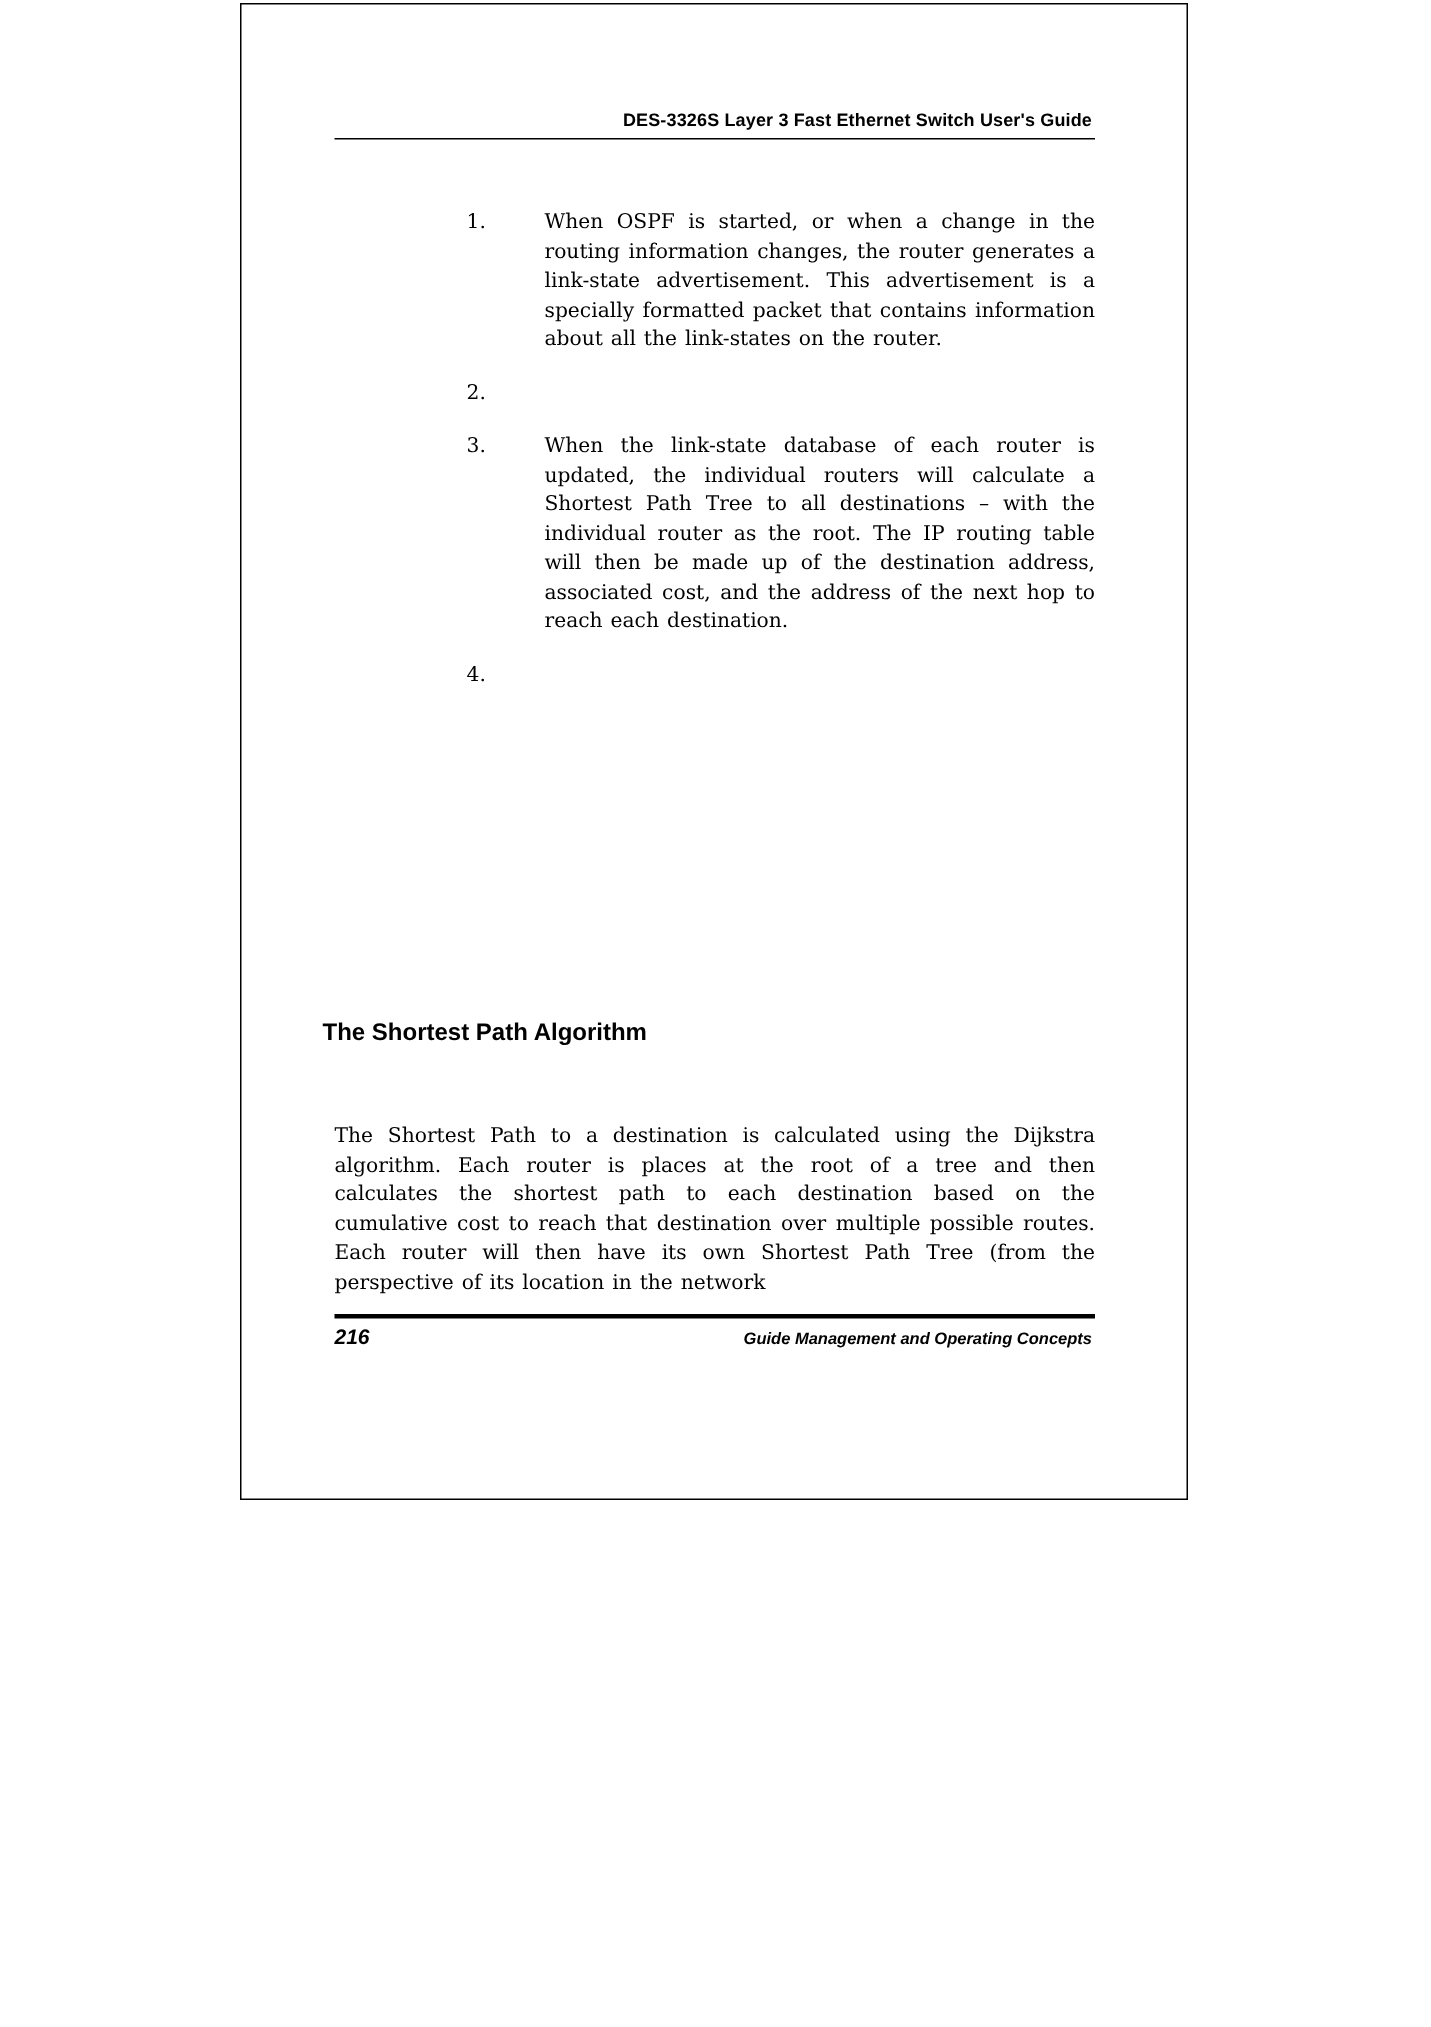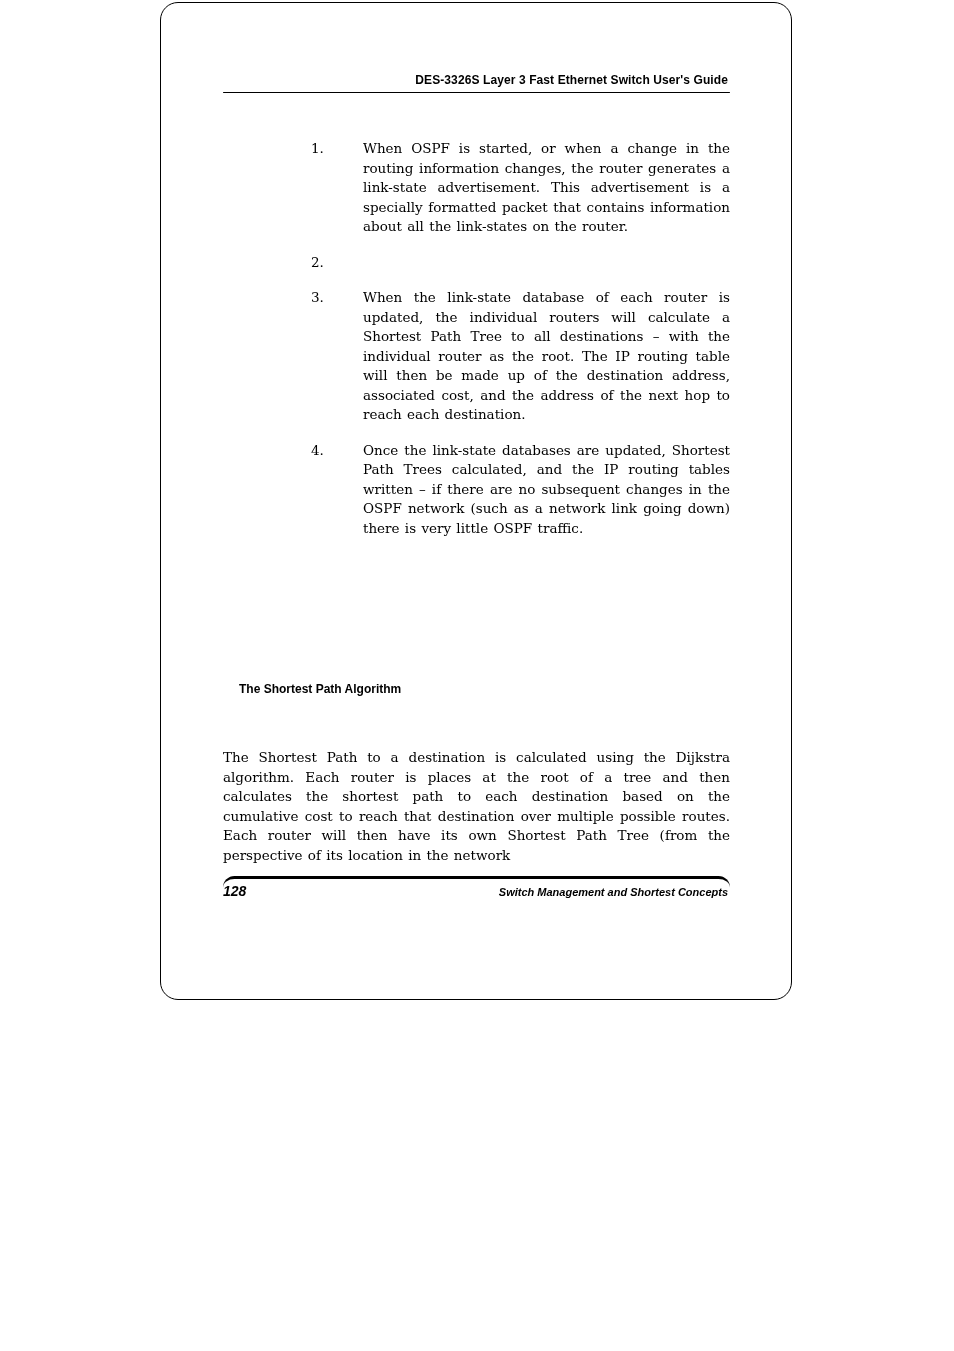--- a/index.html
+++ b/index.html
@@ -2,7 +2,7 @@
 <html><head>
 <meta charset="utf-8">
 <style>
-  * { margin: 0; padding: 0; box-sizing: border-box; border-radius: 18px; }
+  * { margin: 0; padding: 0; box-sizing: border-box; }
   html, body { background: #ffffff; }
   body {
     width: 954px;

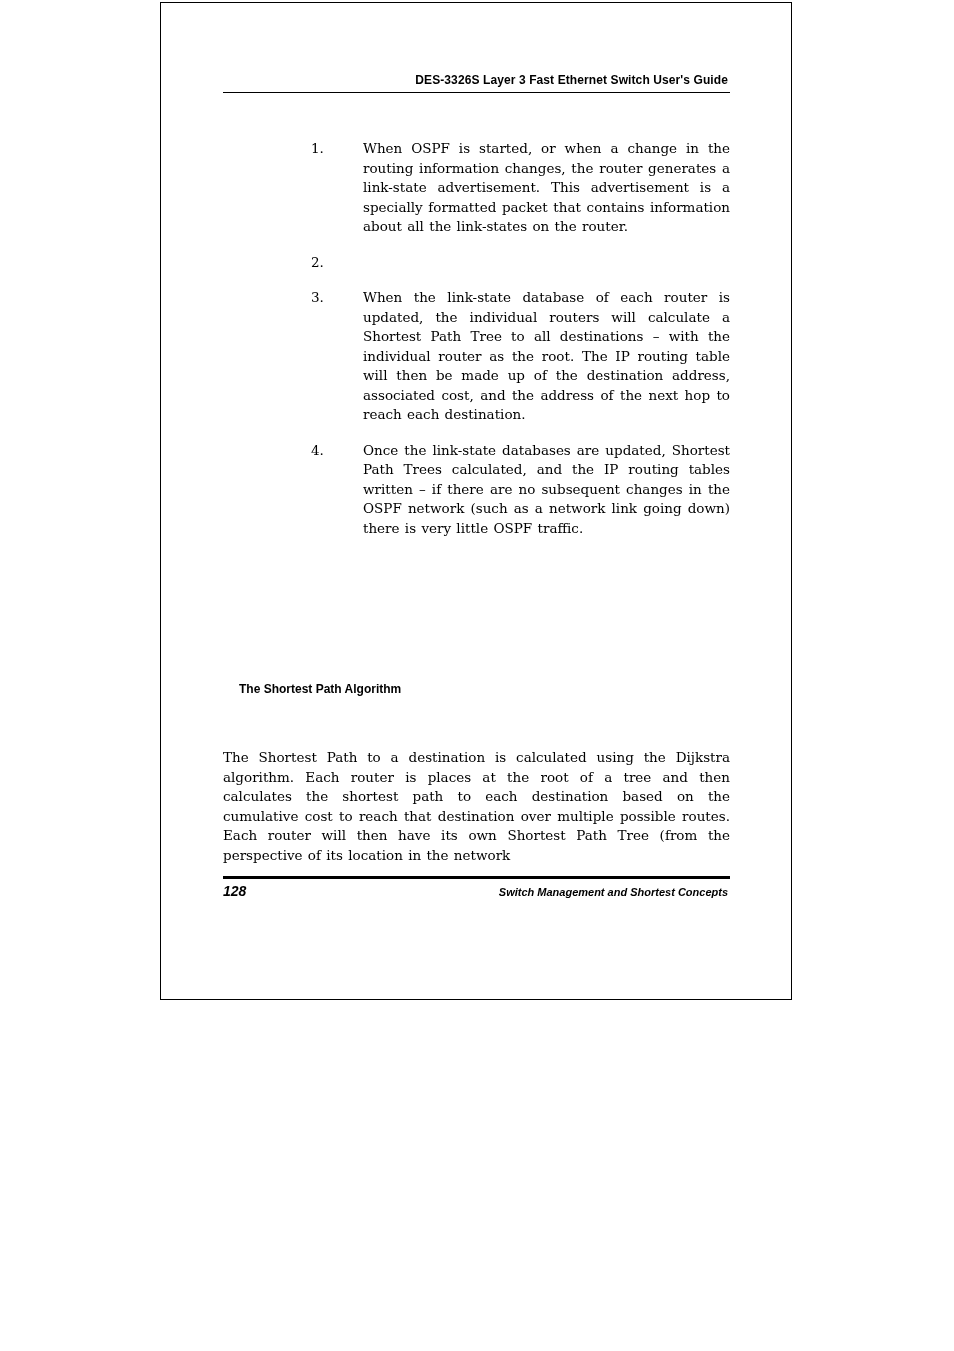--- a/index.html
+++ b/index.html
@@ -142,7 +142,6 @@
 
     <div class="list-item">
       <span class="list-number">4.</span>
-      <div class="list-text">Once the link-state databases are updated, Shortest Path Trees calculated, and the IP routing tables written – if there are no subsequent changes in the OSPF network (such as a network link going down) there is very little OSPF traffic.</div>
     </div>
 
   </div>

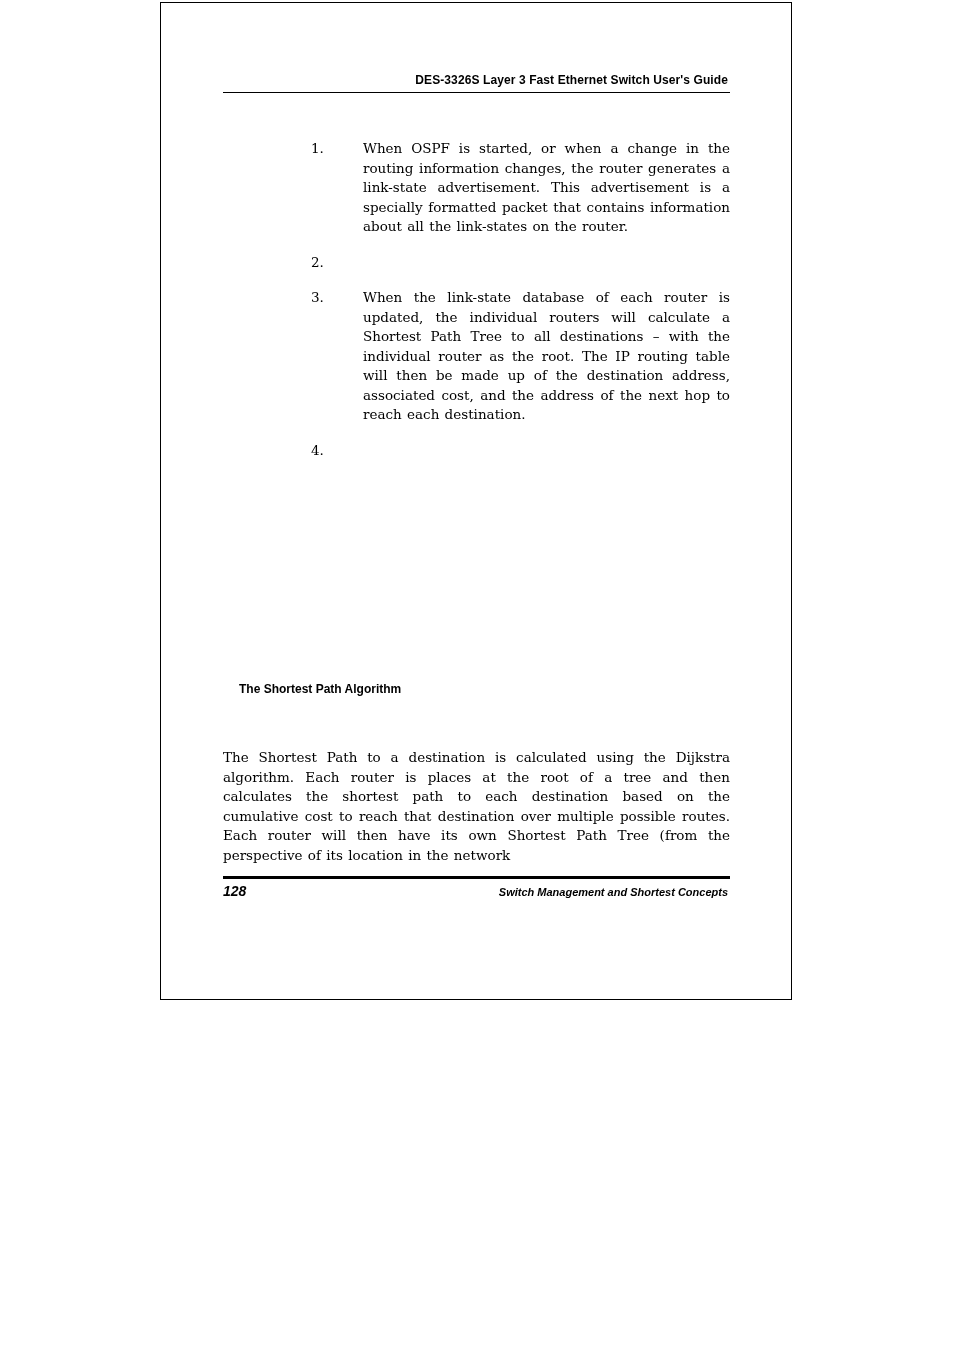--- a/index.html
+++ b/index.html
@@ -69,11 +69,11 @@
   .section-heading {
     position: absolute;
     top: 676px;
-    left: 78px;
+    left: 54px;
     width: 507px;
     font-family: "Liberation Sans", sans-serif;
     font-weight: bold;
-    font-size: 12px;
+    font-size: 16px;
     line-height: 20px;
   }
   .section-paragraph {

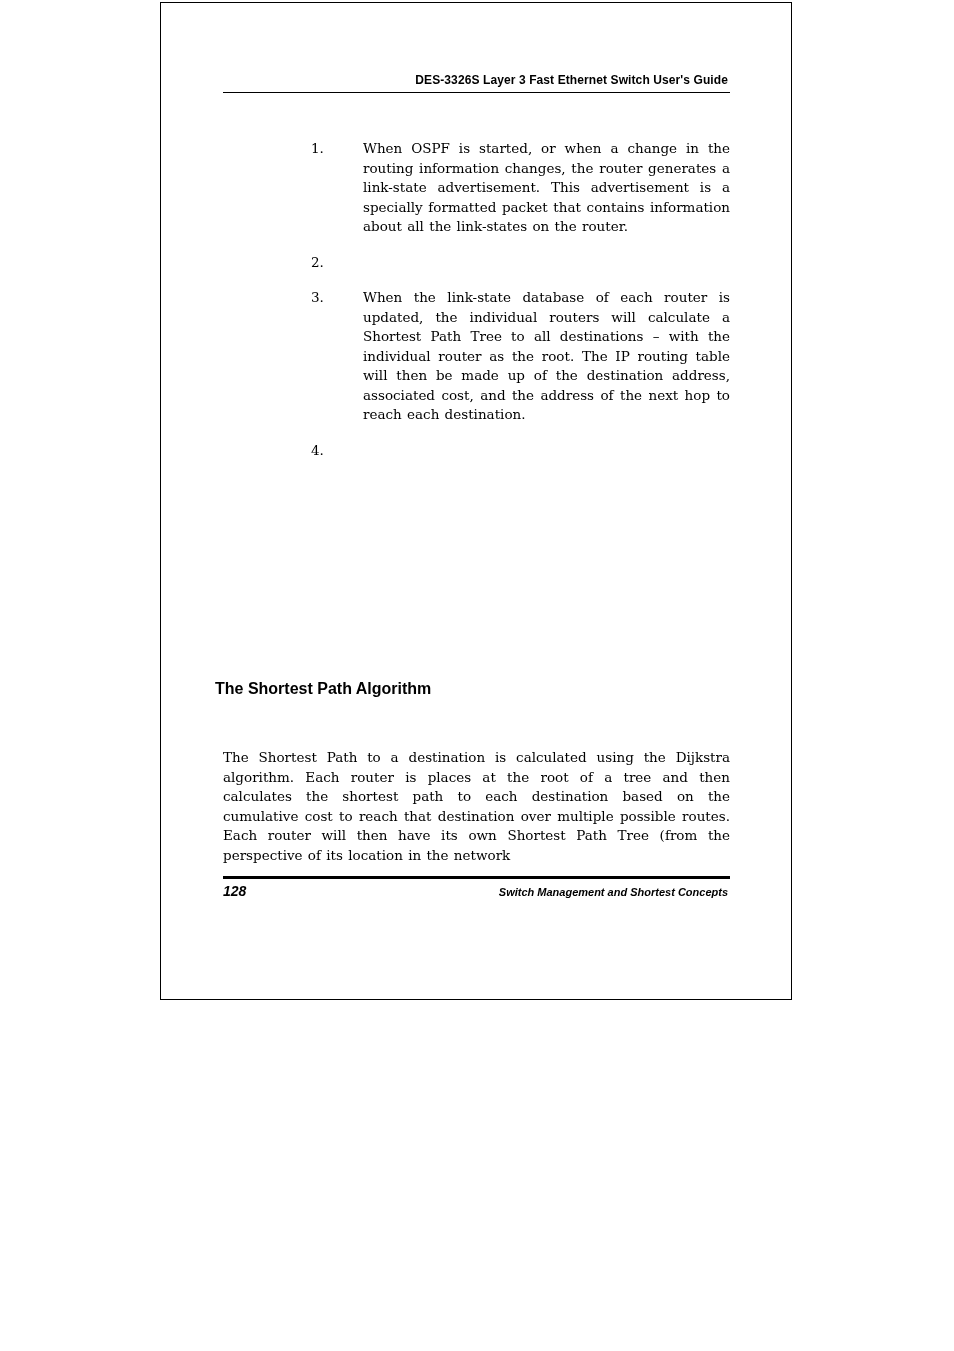--- a/index.html
+++ b/index.html
@@ -152,7 +152,7 @@
 
   <div class="footer">
     <div class="footer-row">
-      <span class="footer-page-number">128</span>
+      <span class="footer-page-number">216</span>
       <span class="footer-label">Switch Management and Shortest Concepts</span>
     </div>
   </div>

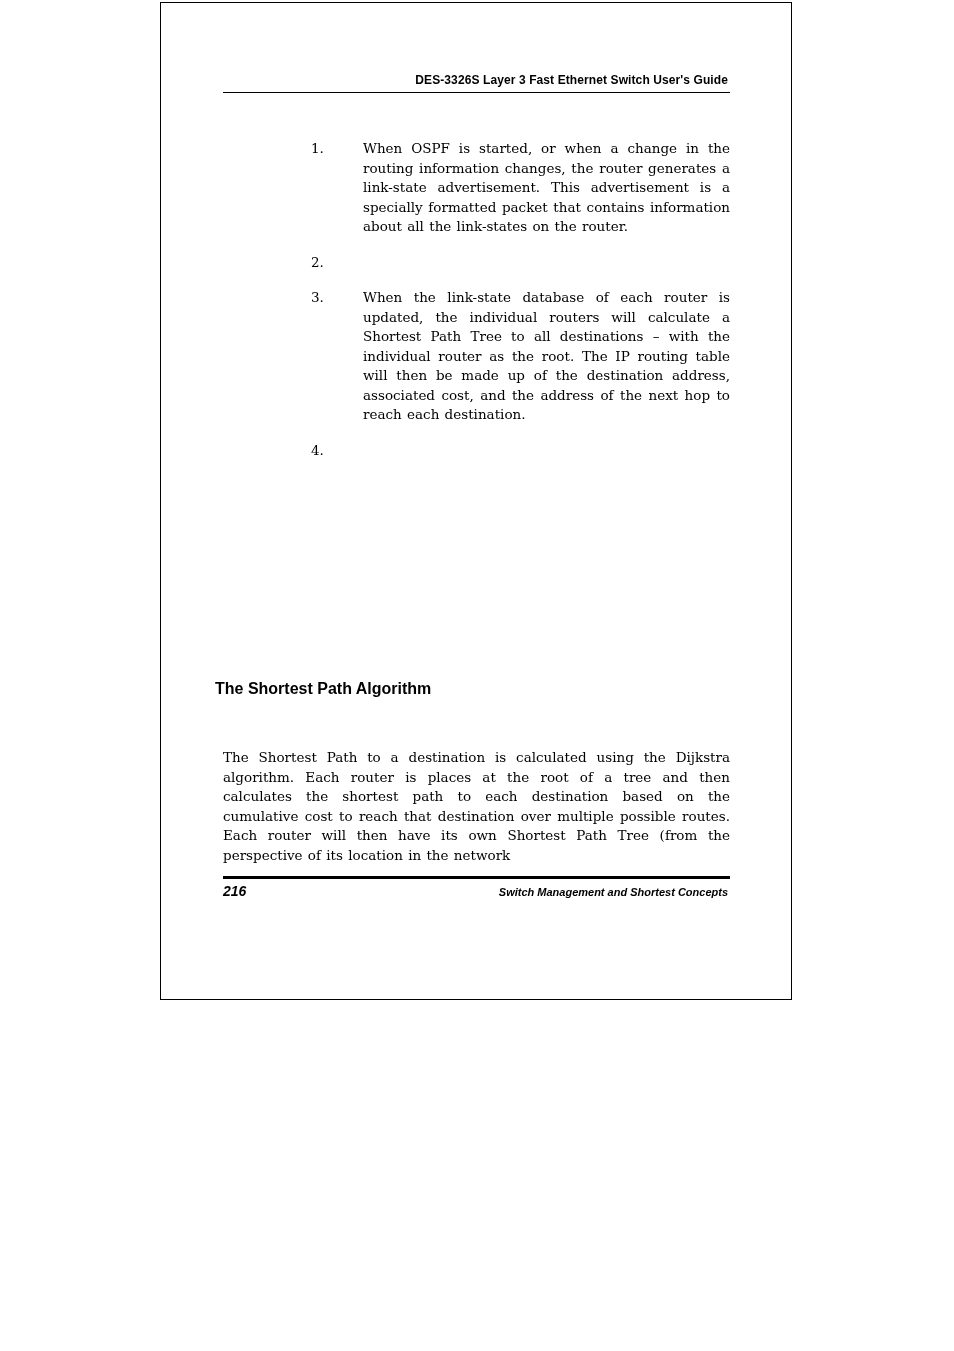--- a/index.html
+++ b/index.html
@@ -153,7 +153,7 @@
   <div class="footer">
     <div class="footer-row">
       <span class="footer-page-number">216</span>
-      <span class="footer-label">Switch Management and Shortest Concepts</span>
+      <span class="footer-label">Guide Management and Operating Concepts</span>
     </div>
   </div>
 

